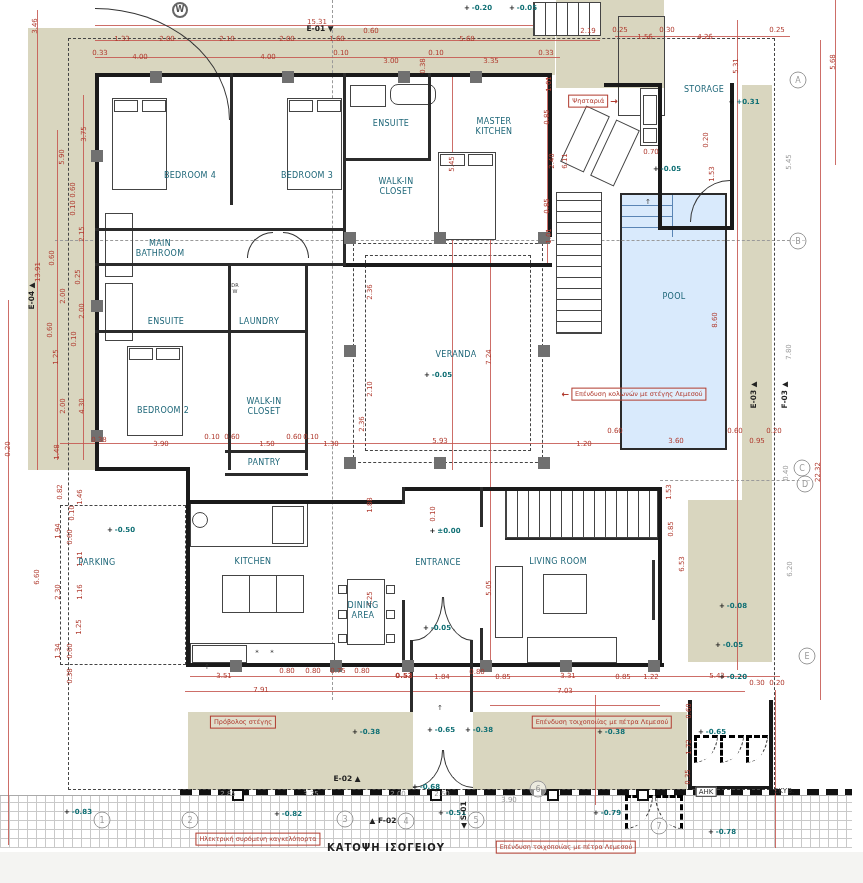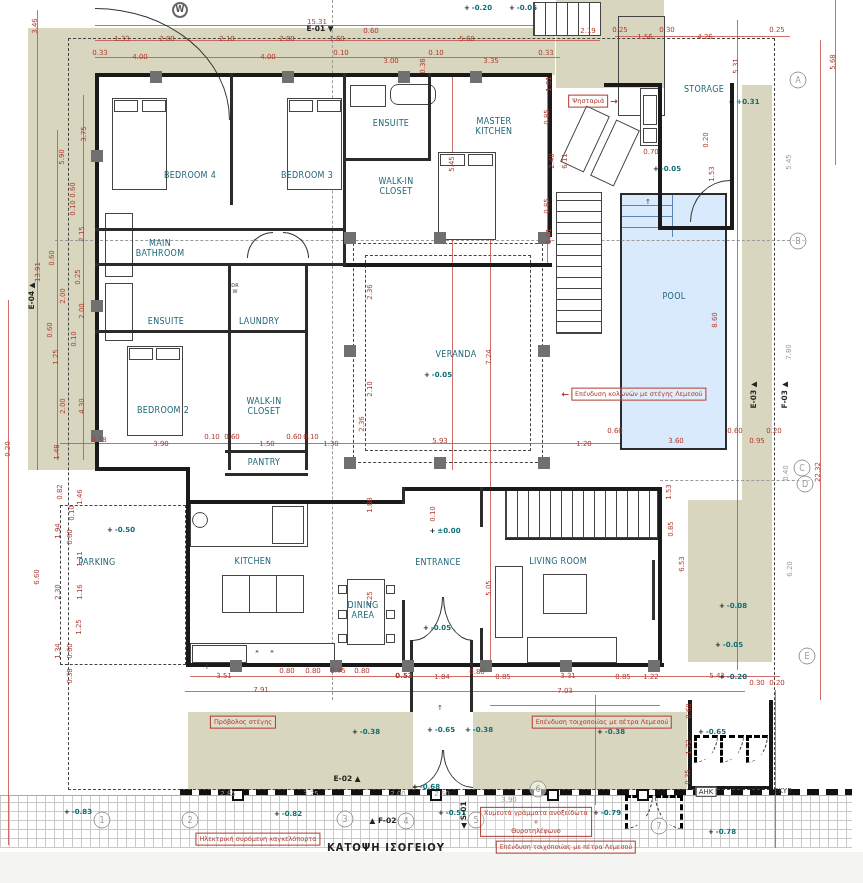--- a/index.html
+++ b/index.html
@@ -438,9 +438,6 @@
     <div class="lbl notewrap" style="left: 243px; top: 722px;"><div class="note" style="position: static; white-space: pre-line;">Πρόβολος στέγης</div></div>
     <div class="lbl notewrap" style="left: 602px; top: 722px;"><div class="note" style="position: static; white-space: pre-line;">Επένδυση τοιχοποιίας με πέτρα Λεμεσού</div></div>
     <div class="lbl notewrap" style="left: 258px; top: 839px;"><div class="note" style="position: static; white-space: pre-line;">Ηλεκτρική συρόμενη καγκελόπορτα</div></div>
-    <div class="lbl notewrap" style="left: 536px; top: 822px;"><div class="note" style="position: static; white-space: pre-line;">Χυμευτά γράμματα ανοξείδωτα
-+
-Θυροτηλέφωνο</div></div>
     <div class="lbl notewrap" style="left: 566px; top: 847px;"><div class="note" style="position: static; white-space: pre-line;">Επένδυση τοιχοποιίας με πέτρα Λεμεσού</div></div>
     <div class="lbl xtra" style="left: 752px; top: 791px; margin-left: 32px;">ΣΚΥΒ.</div>
     <div class="lbl xtra xbx" style="left: 706px; top: 792px;">ΑΗΚ</div>

